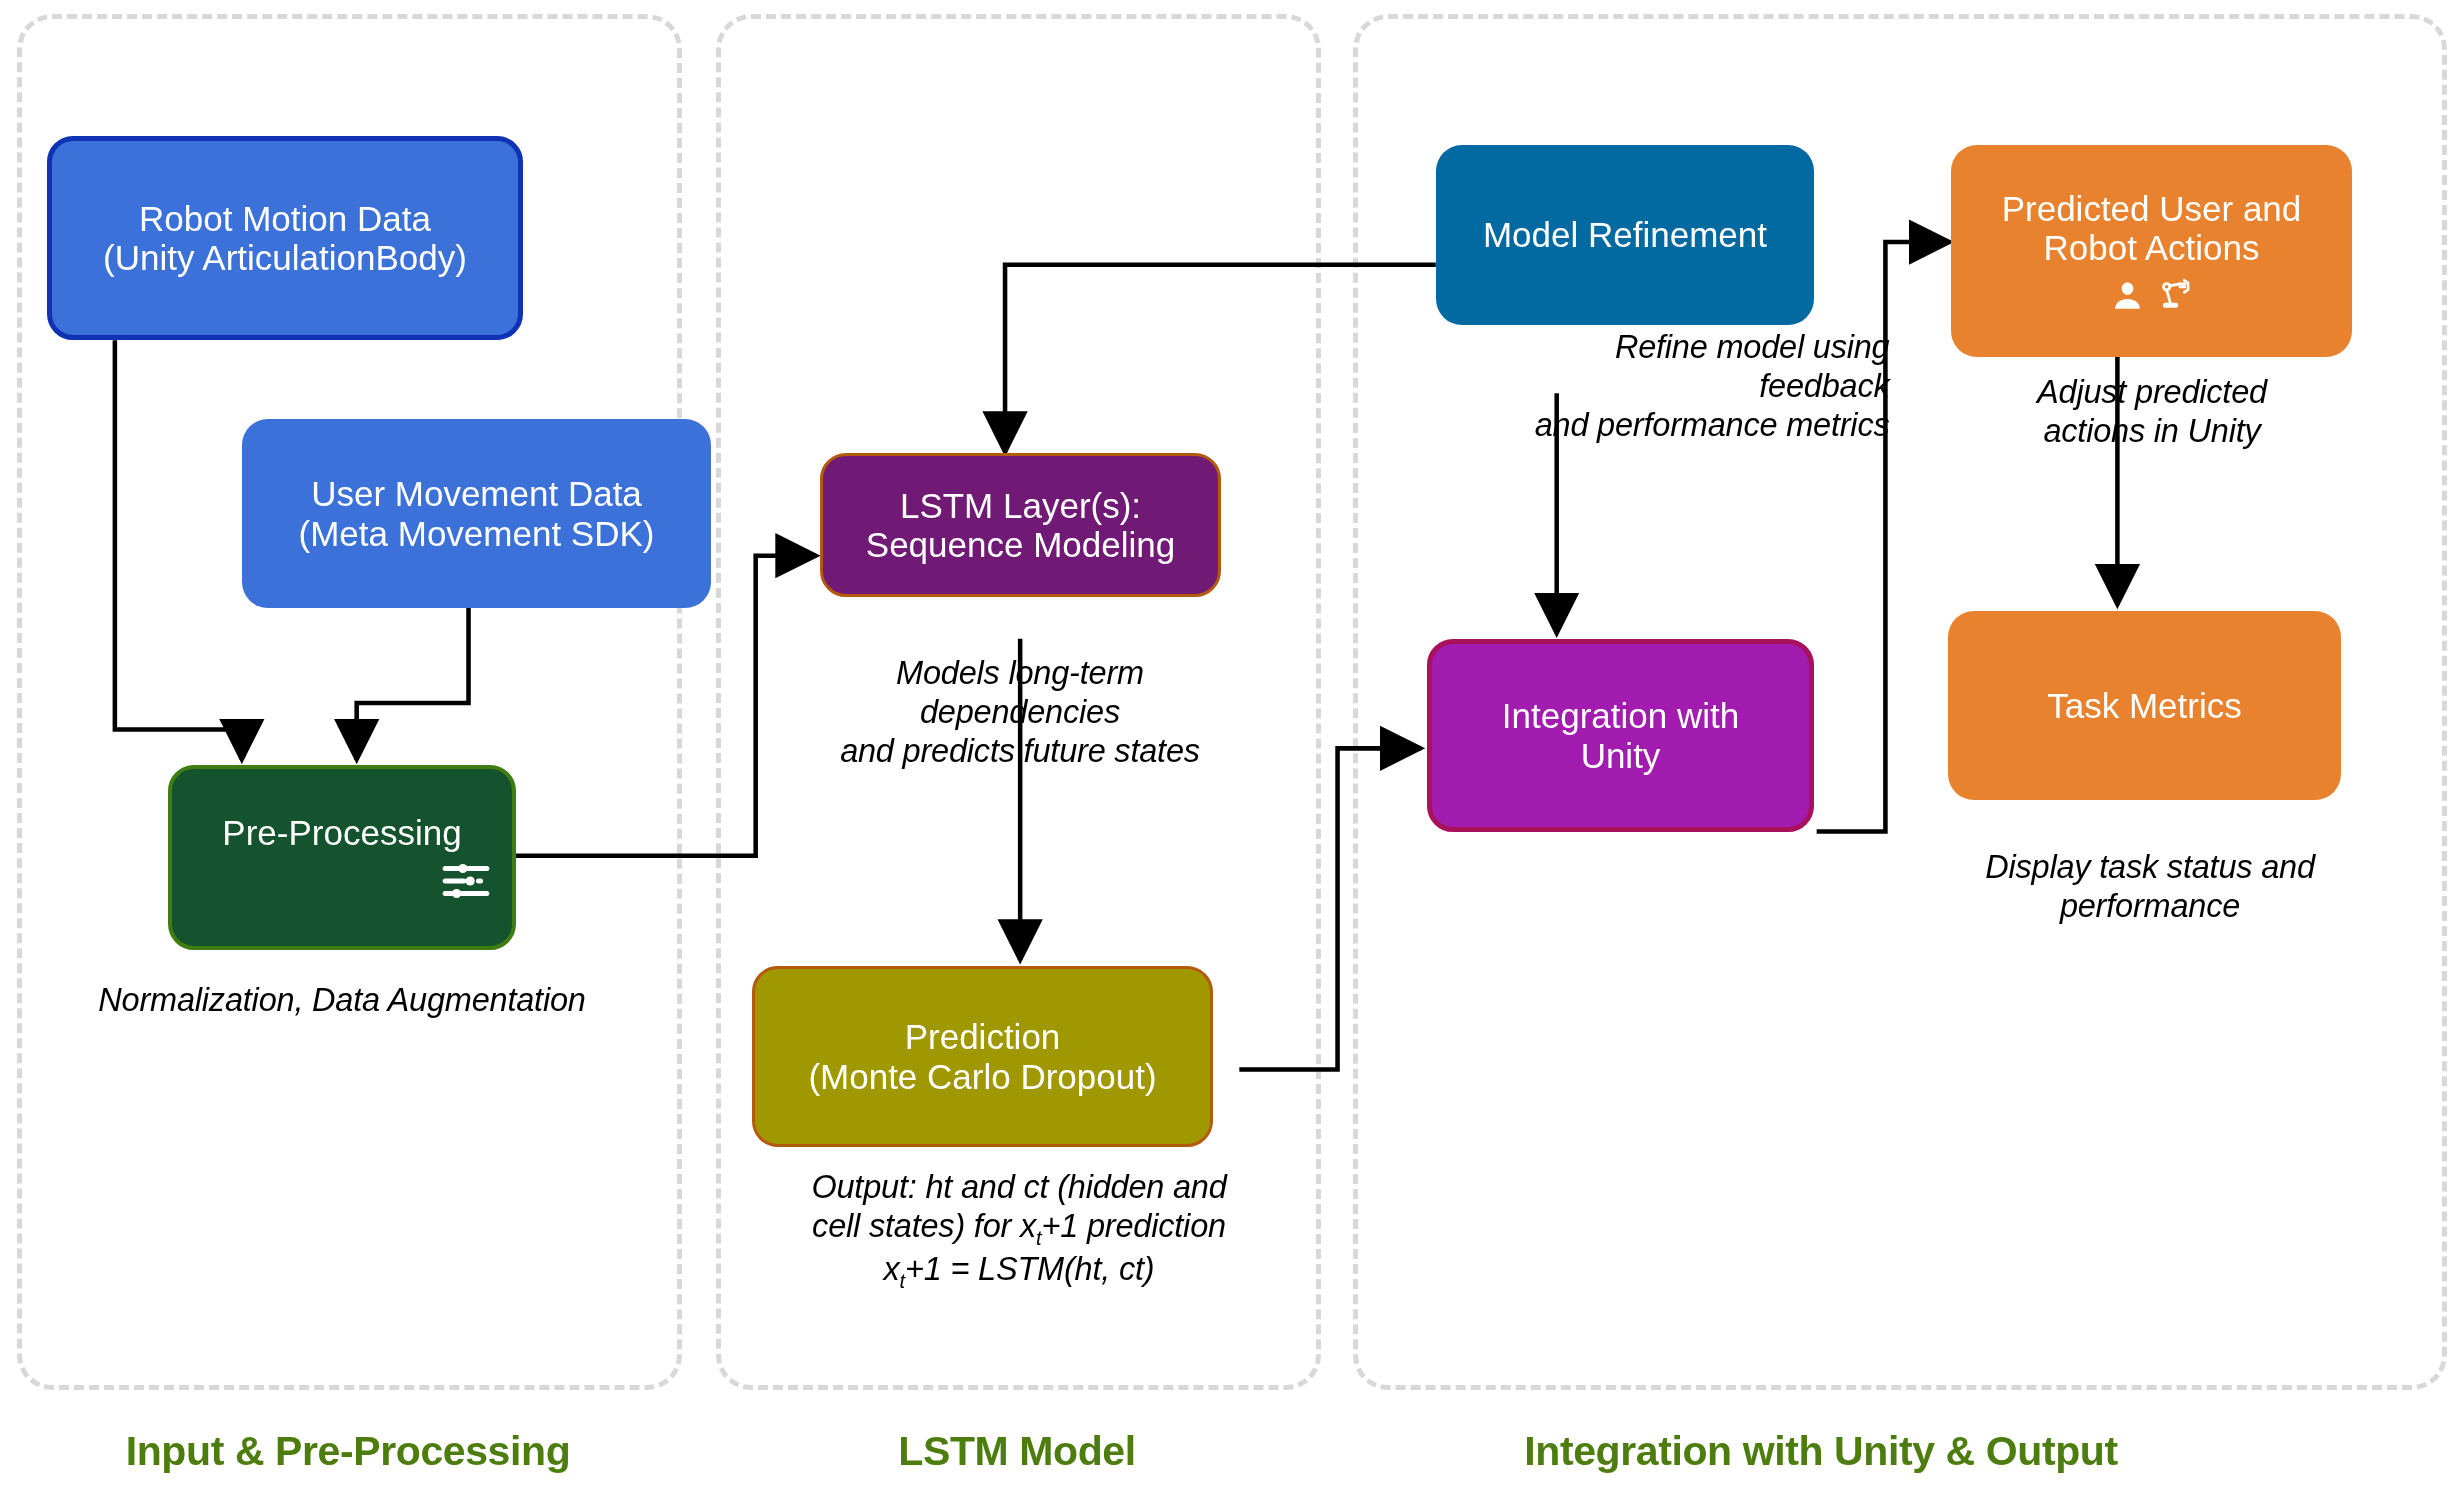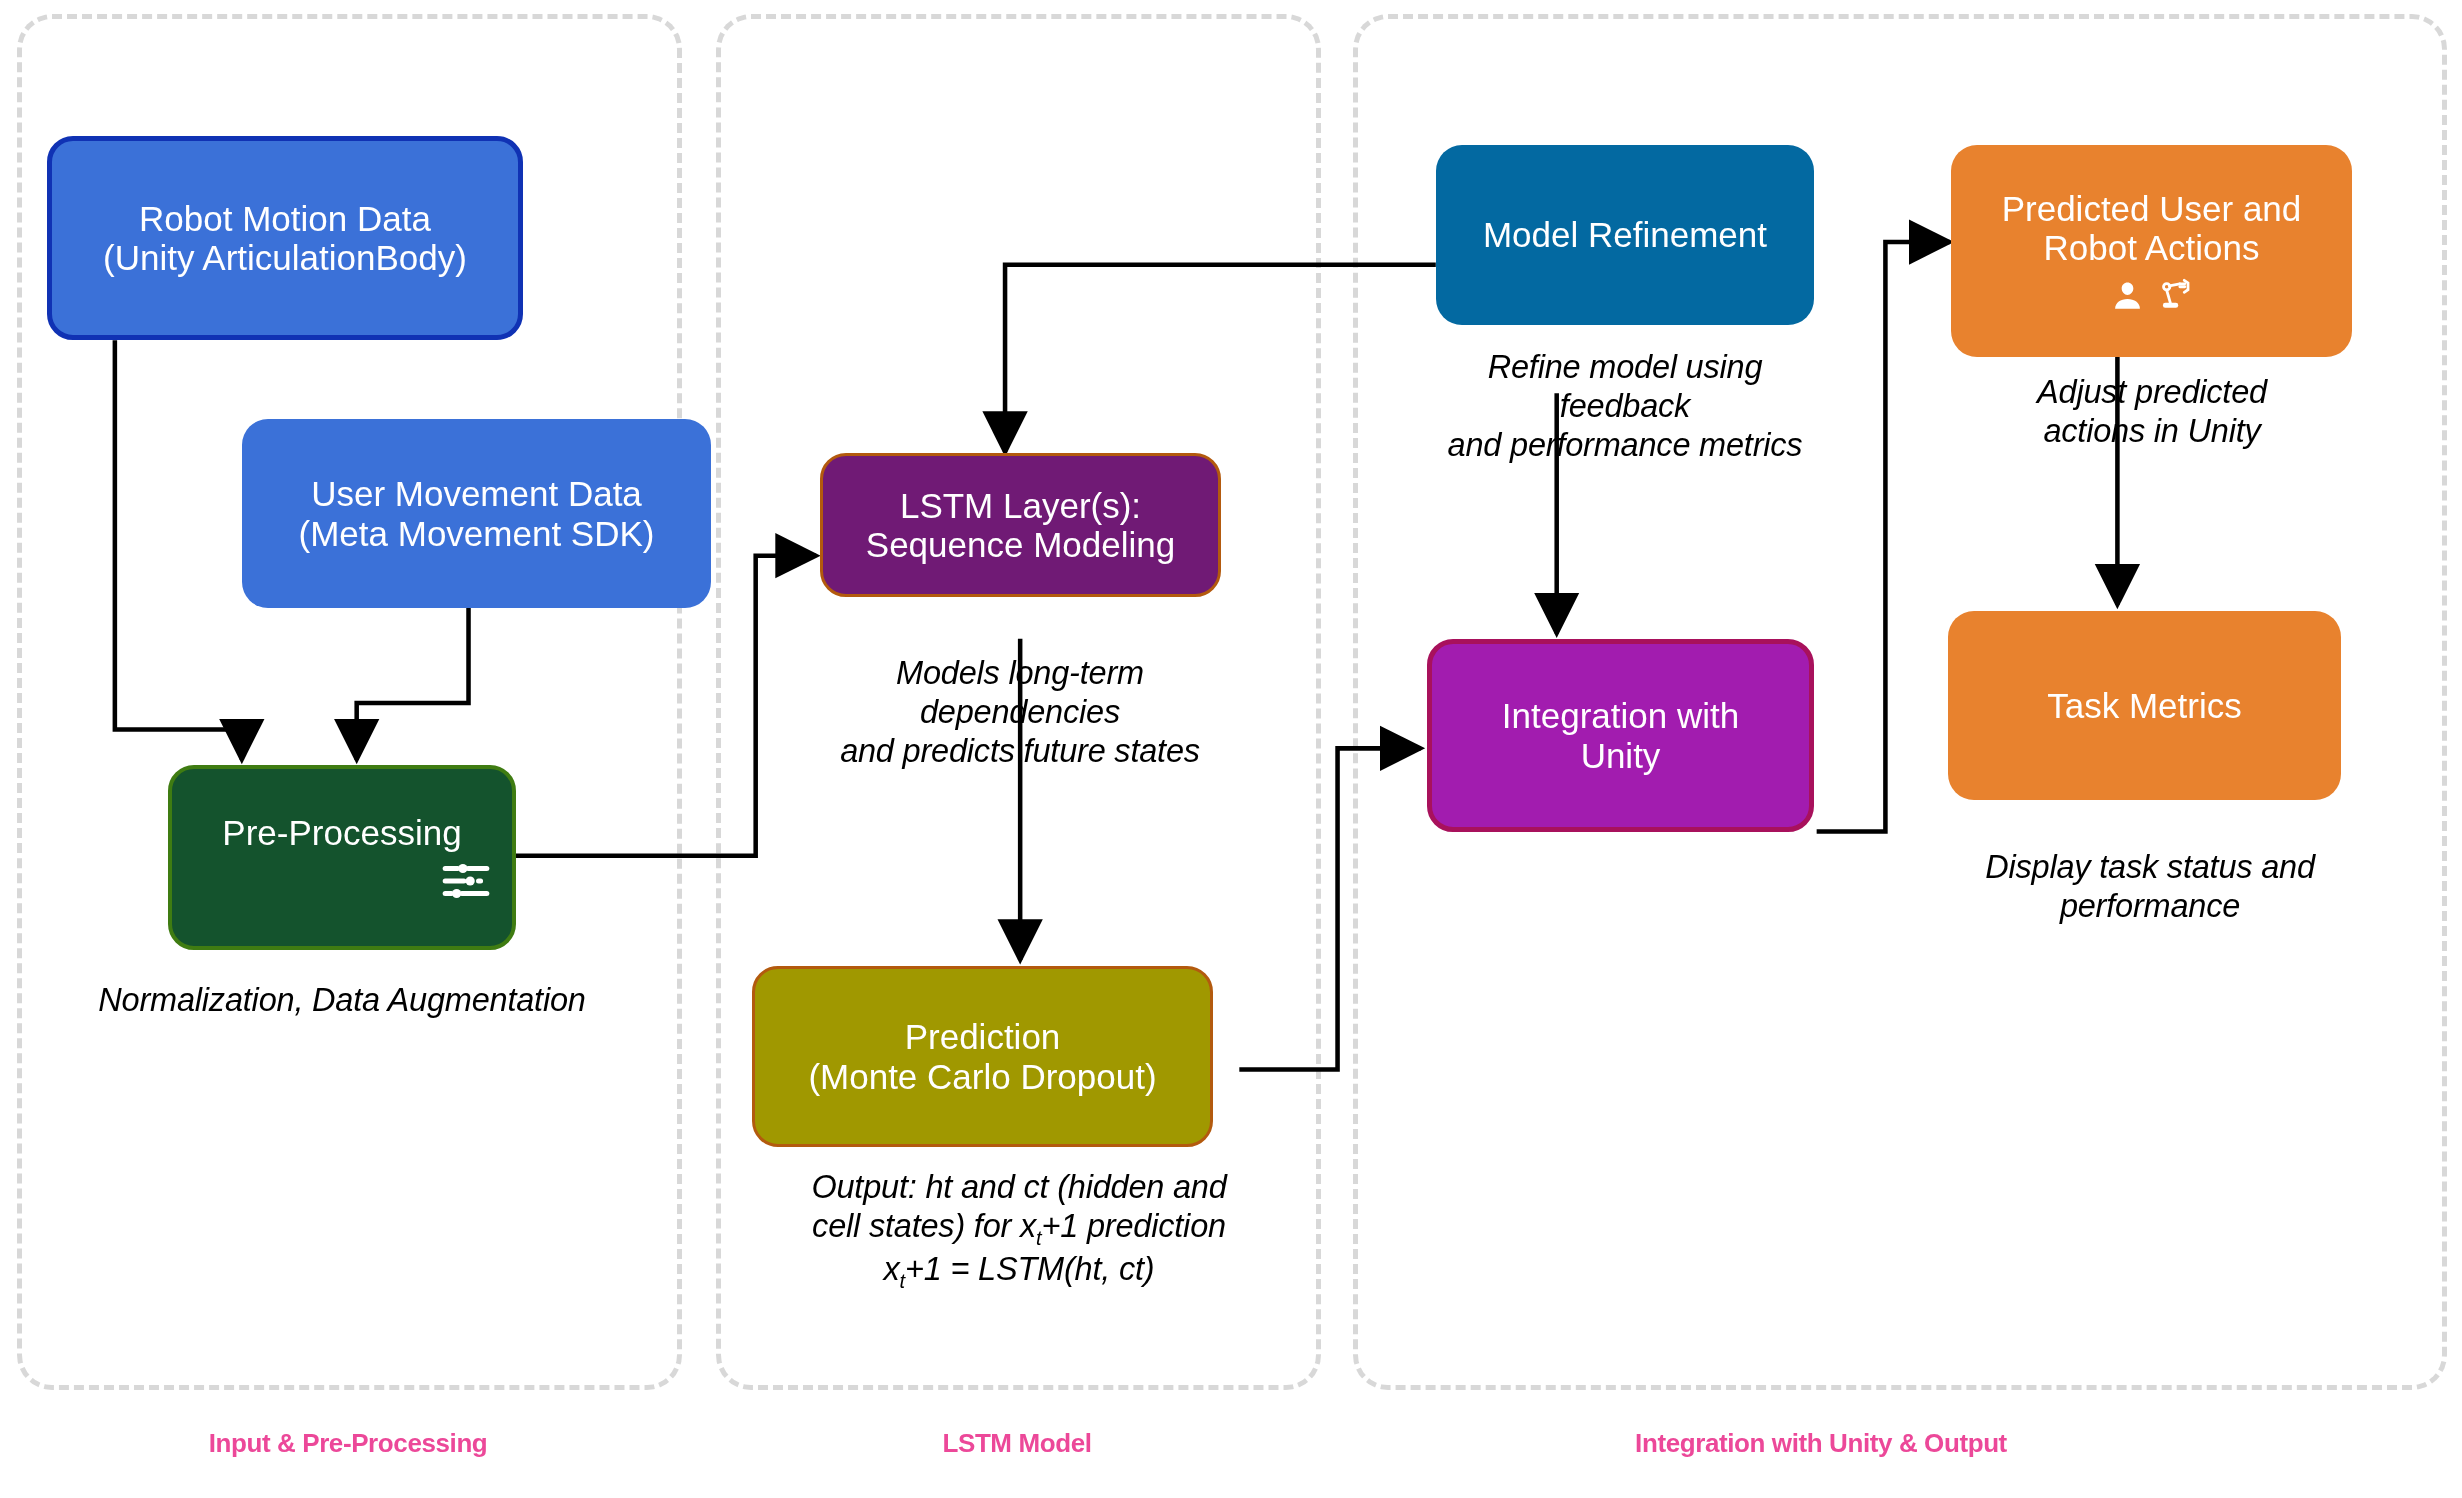--- a/index.html
+++ b/index.html
@@ -123,7 +123,7 @@
     <span class="ttl">Model Refinement</span>
   </div>
 
-  <div class="cap" style="left:1625px;top:348px;width:529px;">Refine model using
+  <div class="cap" style="left:1625px;top:328px;width:529px;text-align:right;">Refine model using
 feedback
 and performance metrics</div>
 

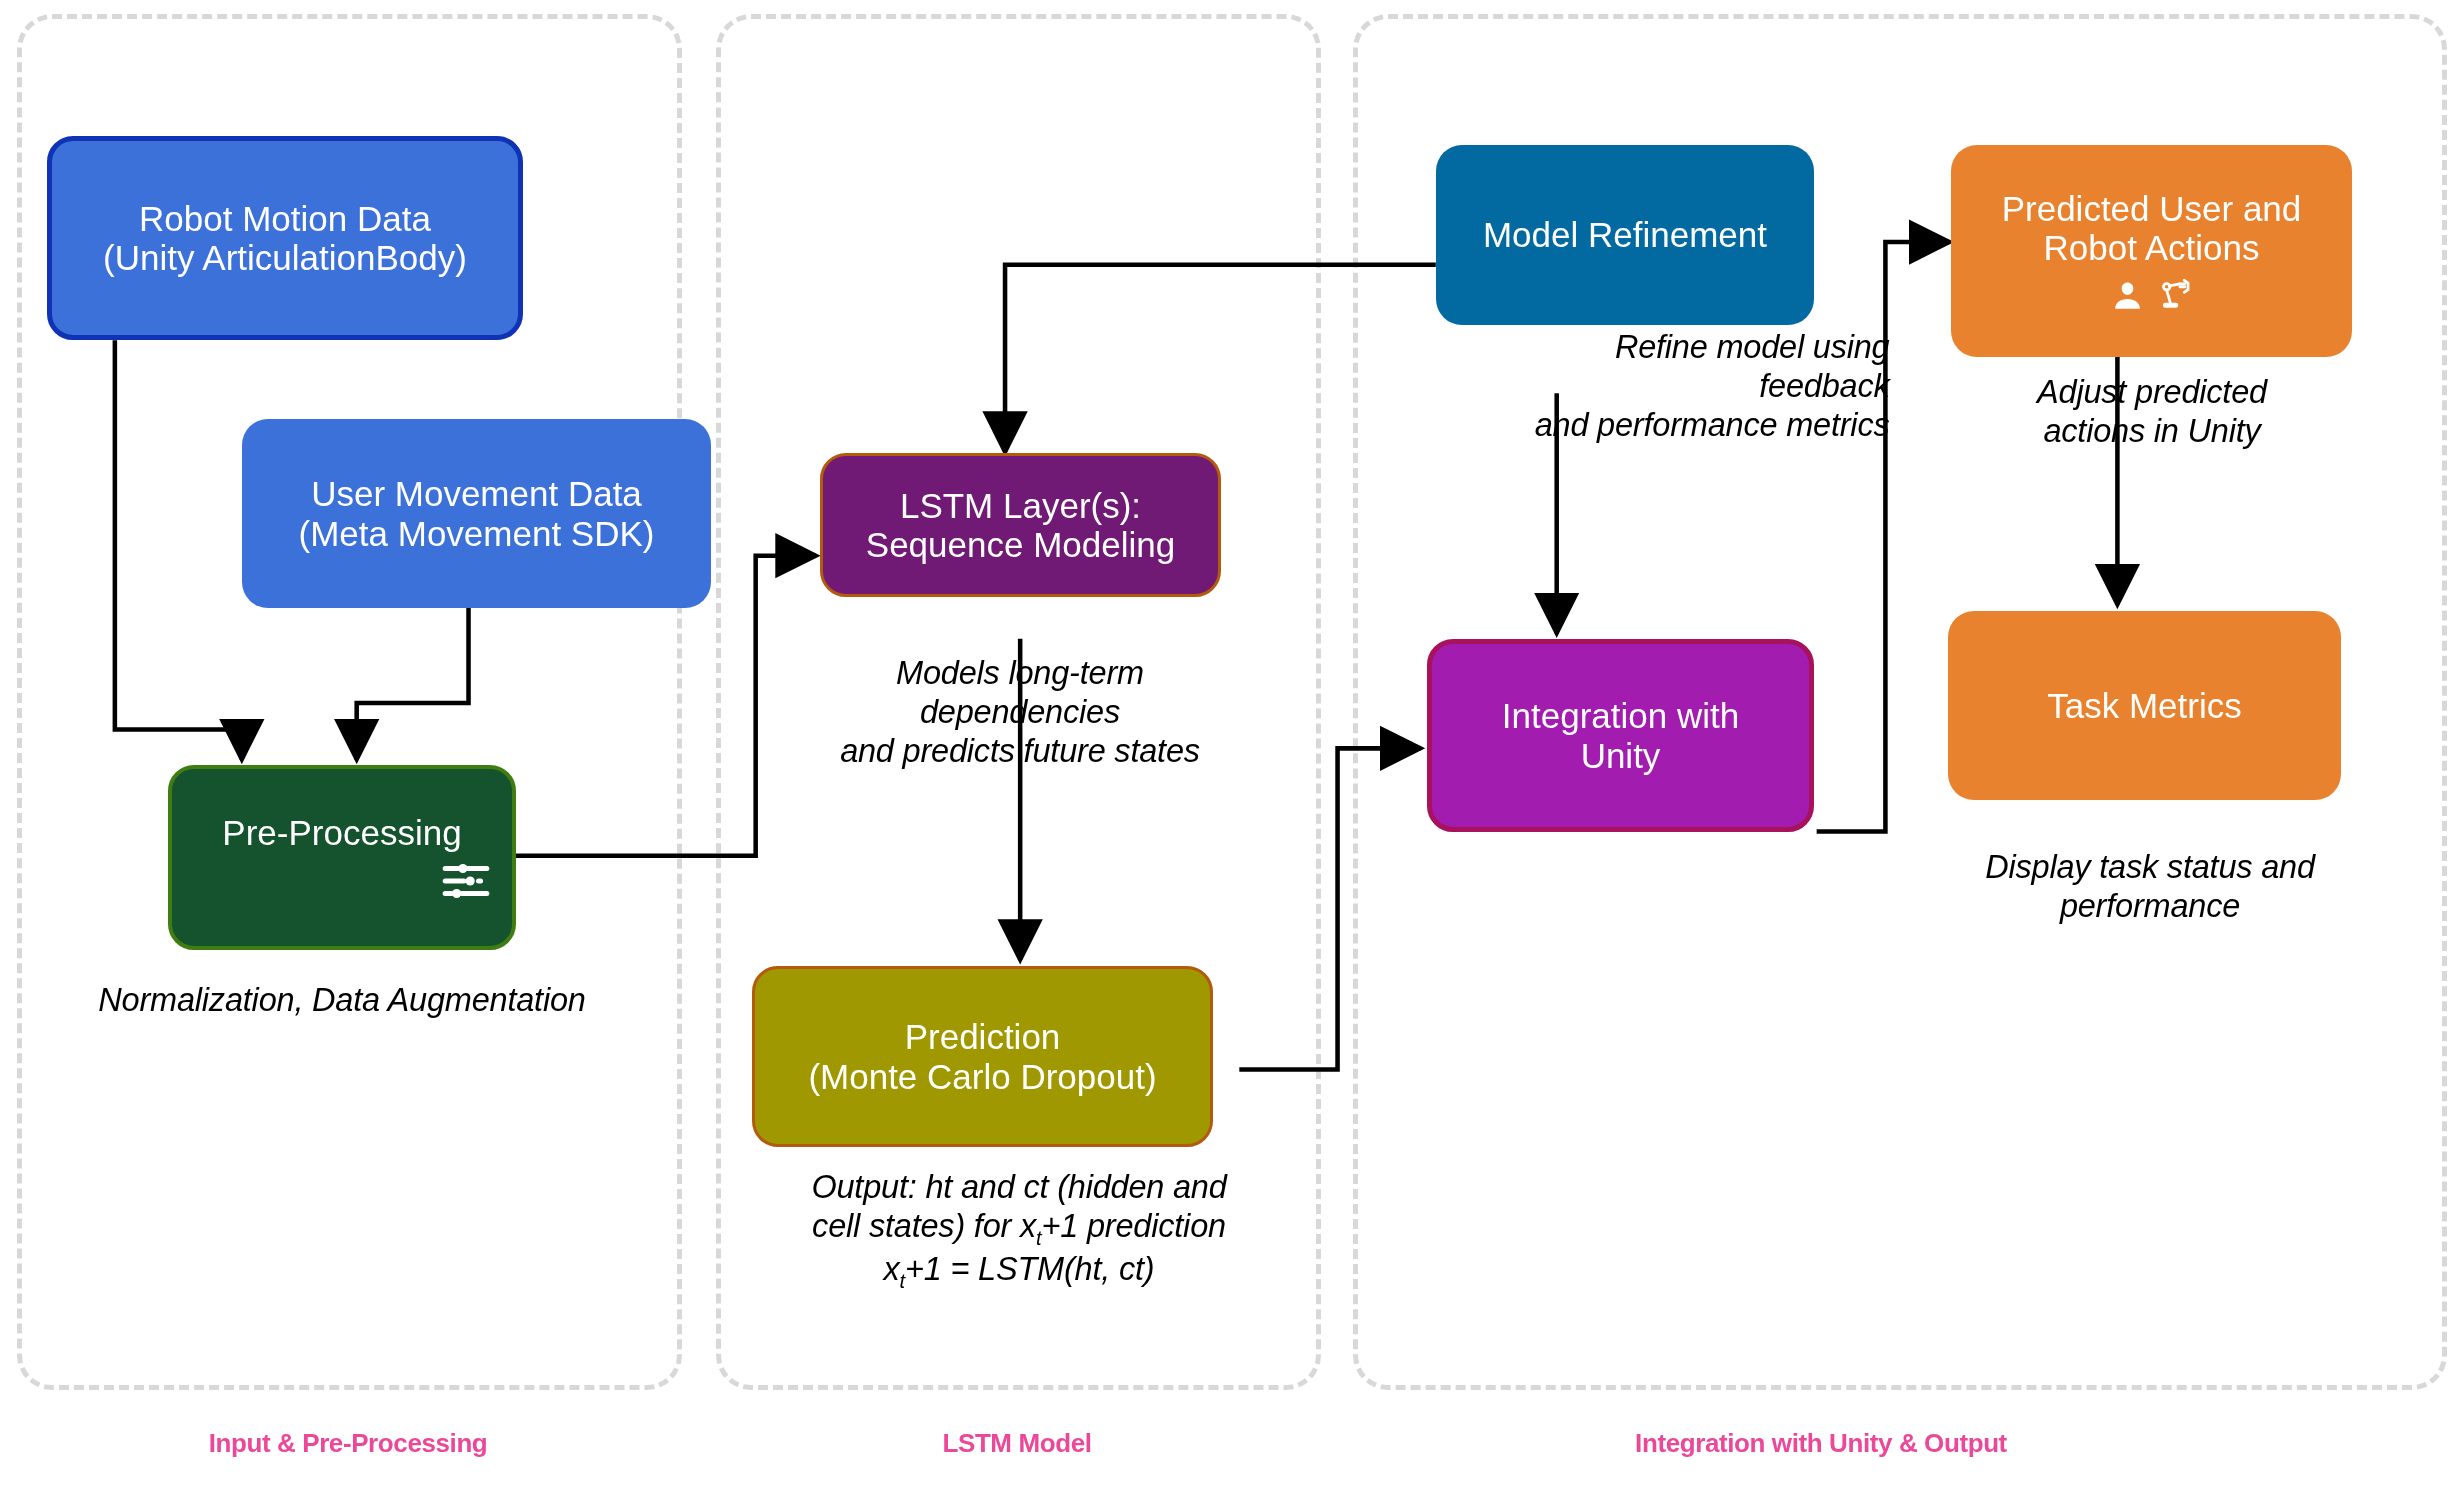--- a/index.html
+++ b/index.html
@@ -9,7 +9,7 @@
   .group-box{position:absolute;border:5.3px dashed #d8d8d8;border-radius:35px;box-sizing:border-box;}
 
   .group-label{position:absolute;font-family:"Liberation Sans",sans-serif;font-weight:bold;
-    font-size:26px;color:#ec4899;letter-spacing:-0.4px;white-space:nowrap;text-align:center;
+    font-size:41px;color:#4d7c0f;letter-spacing:-0.4px;white-space:nowrap;text-align:center;
     transform:translateX(-50%);}
 
   .node{position:absolute;box-sizing:border-box;border-radius:26px;display:flex;

